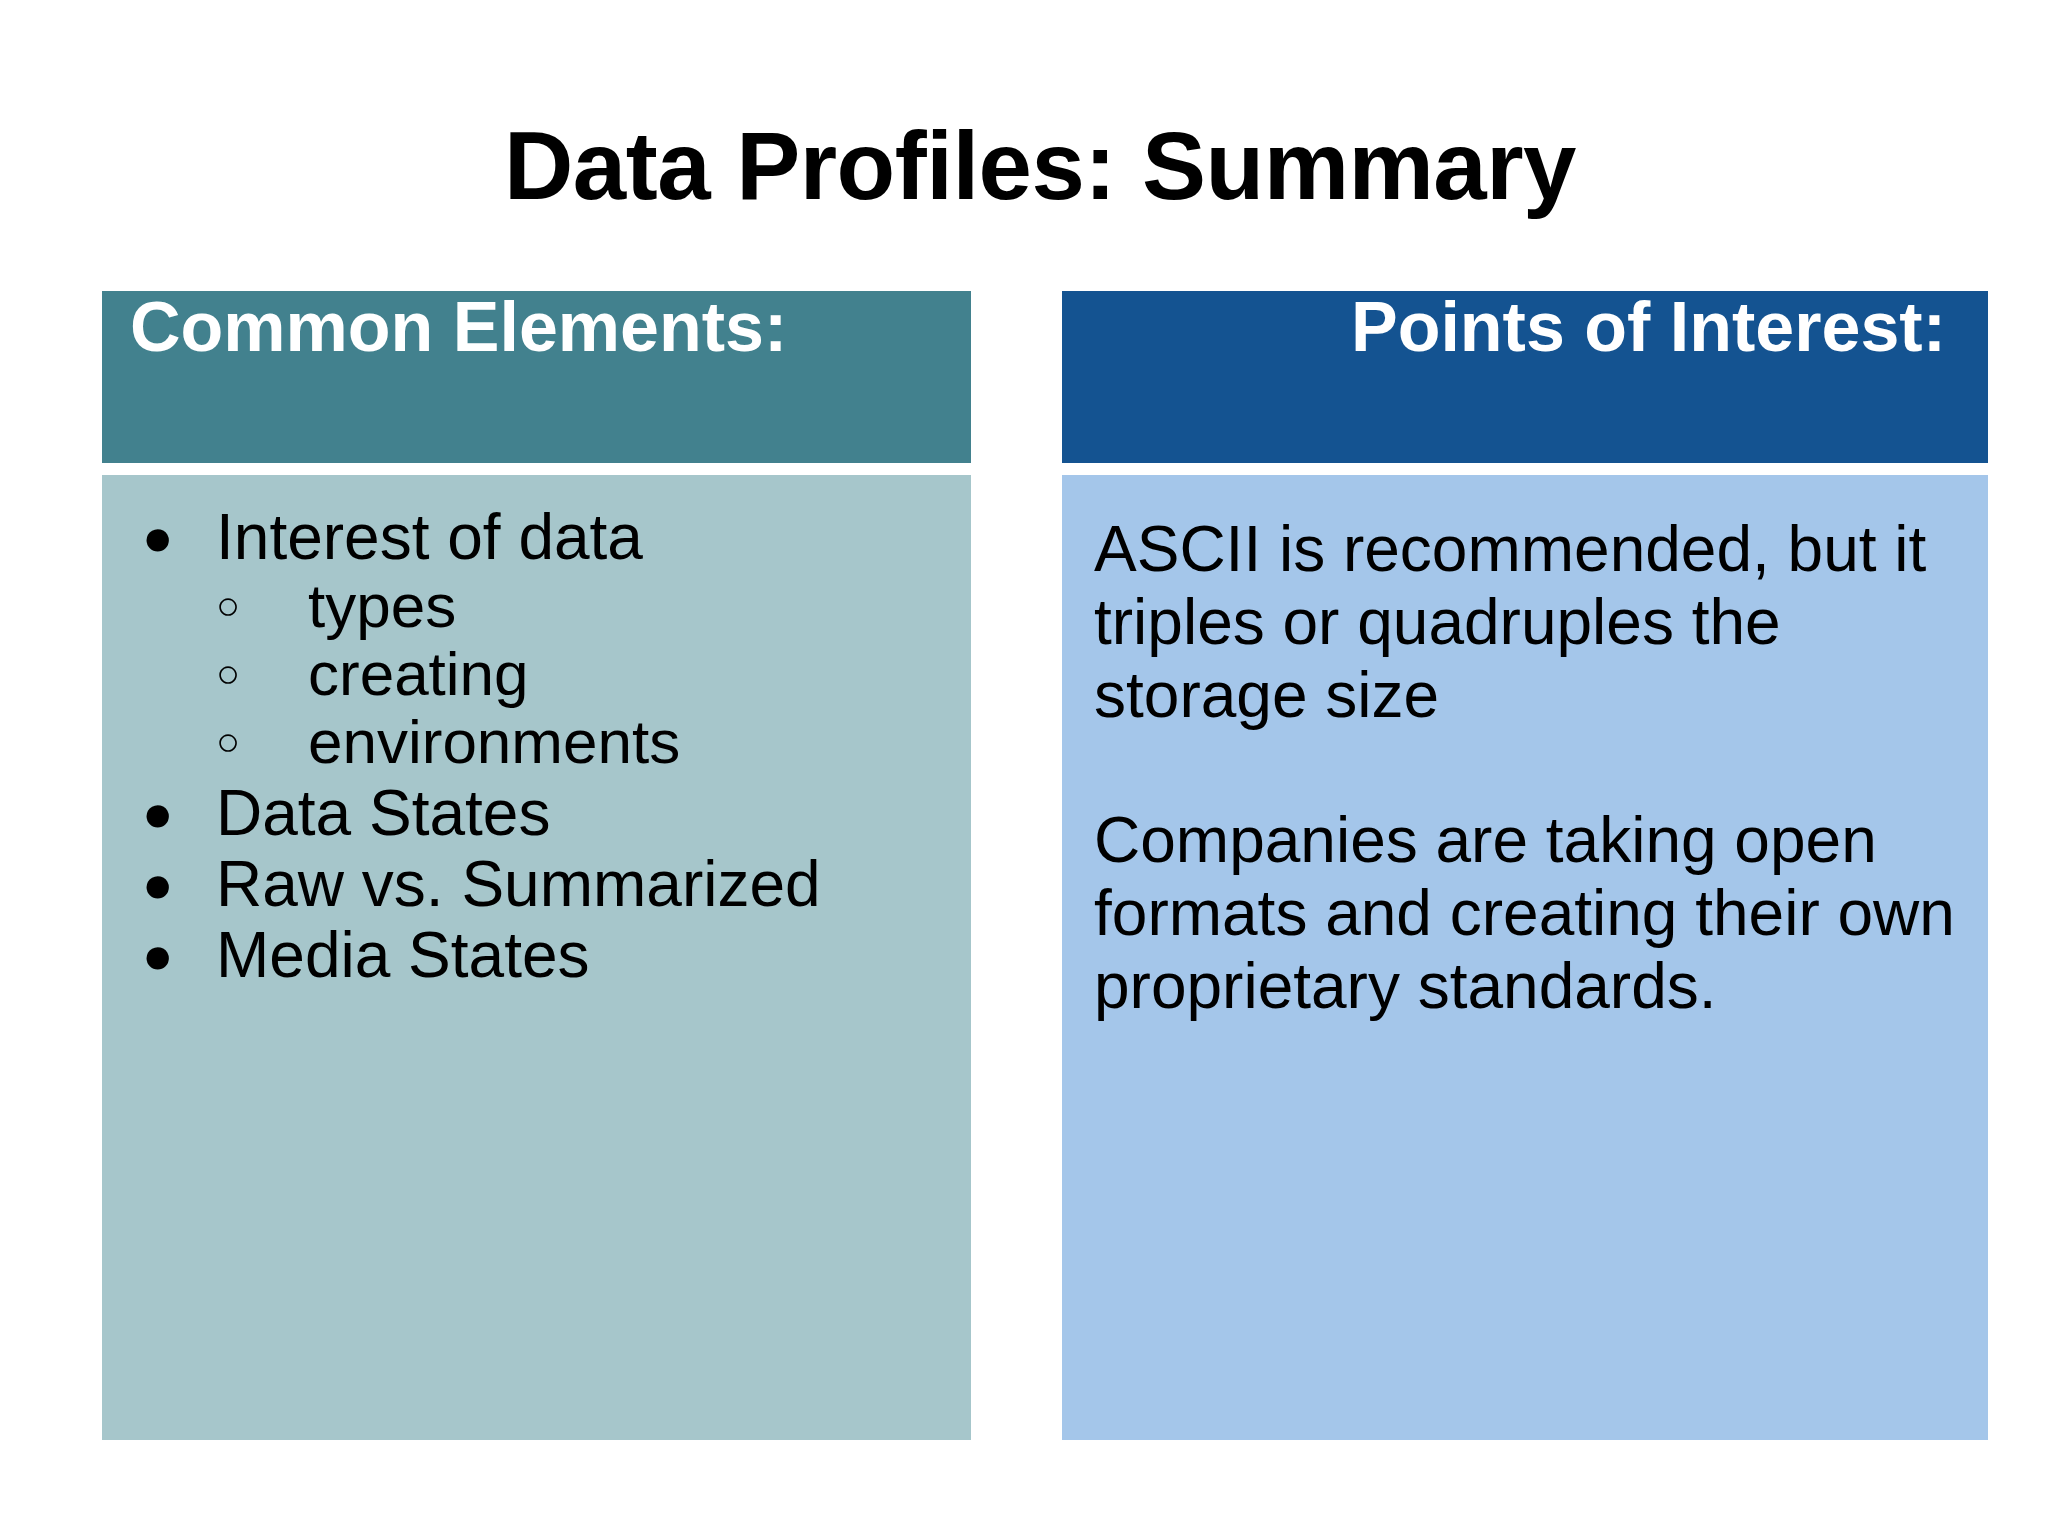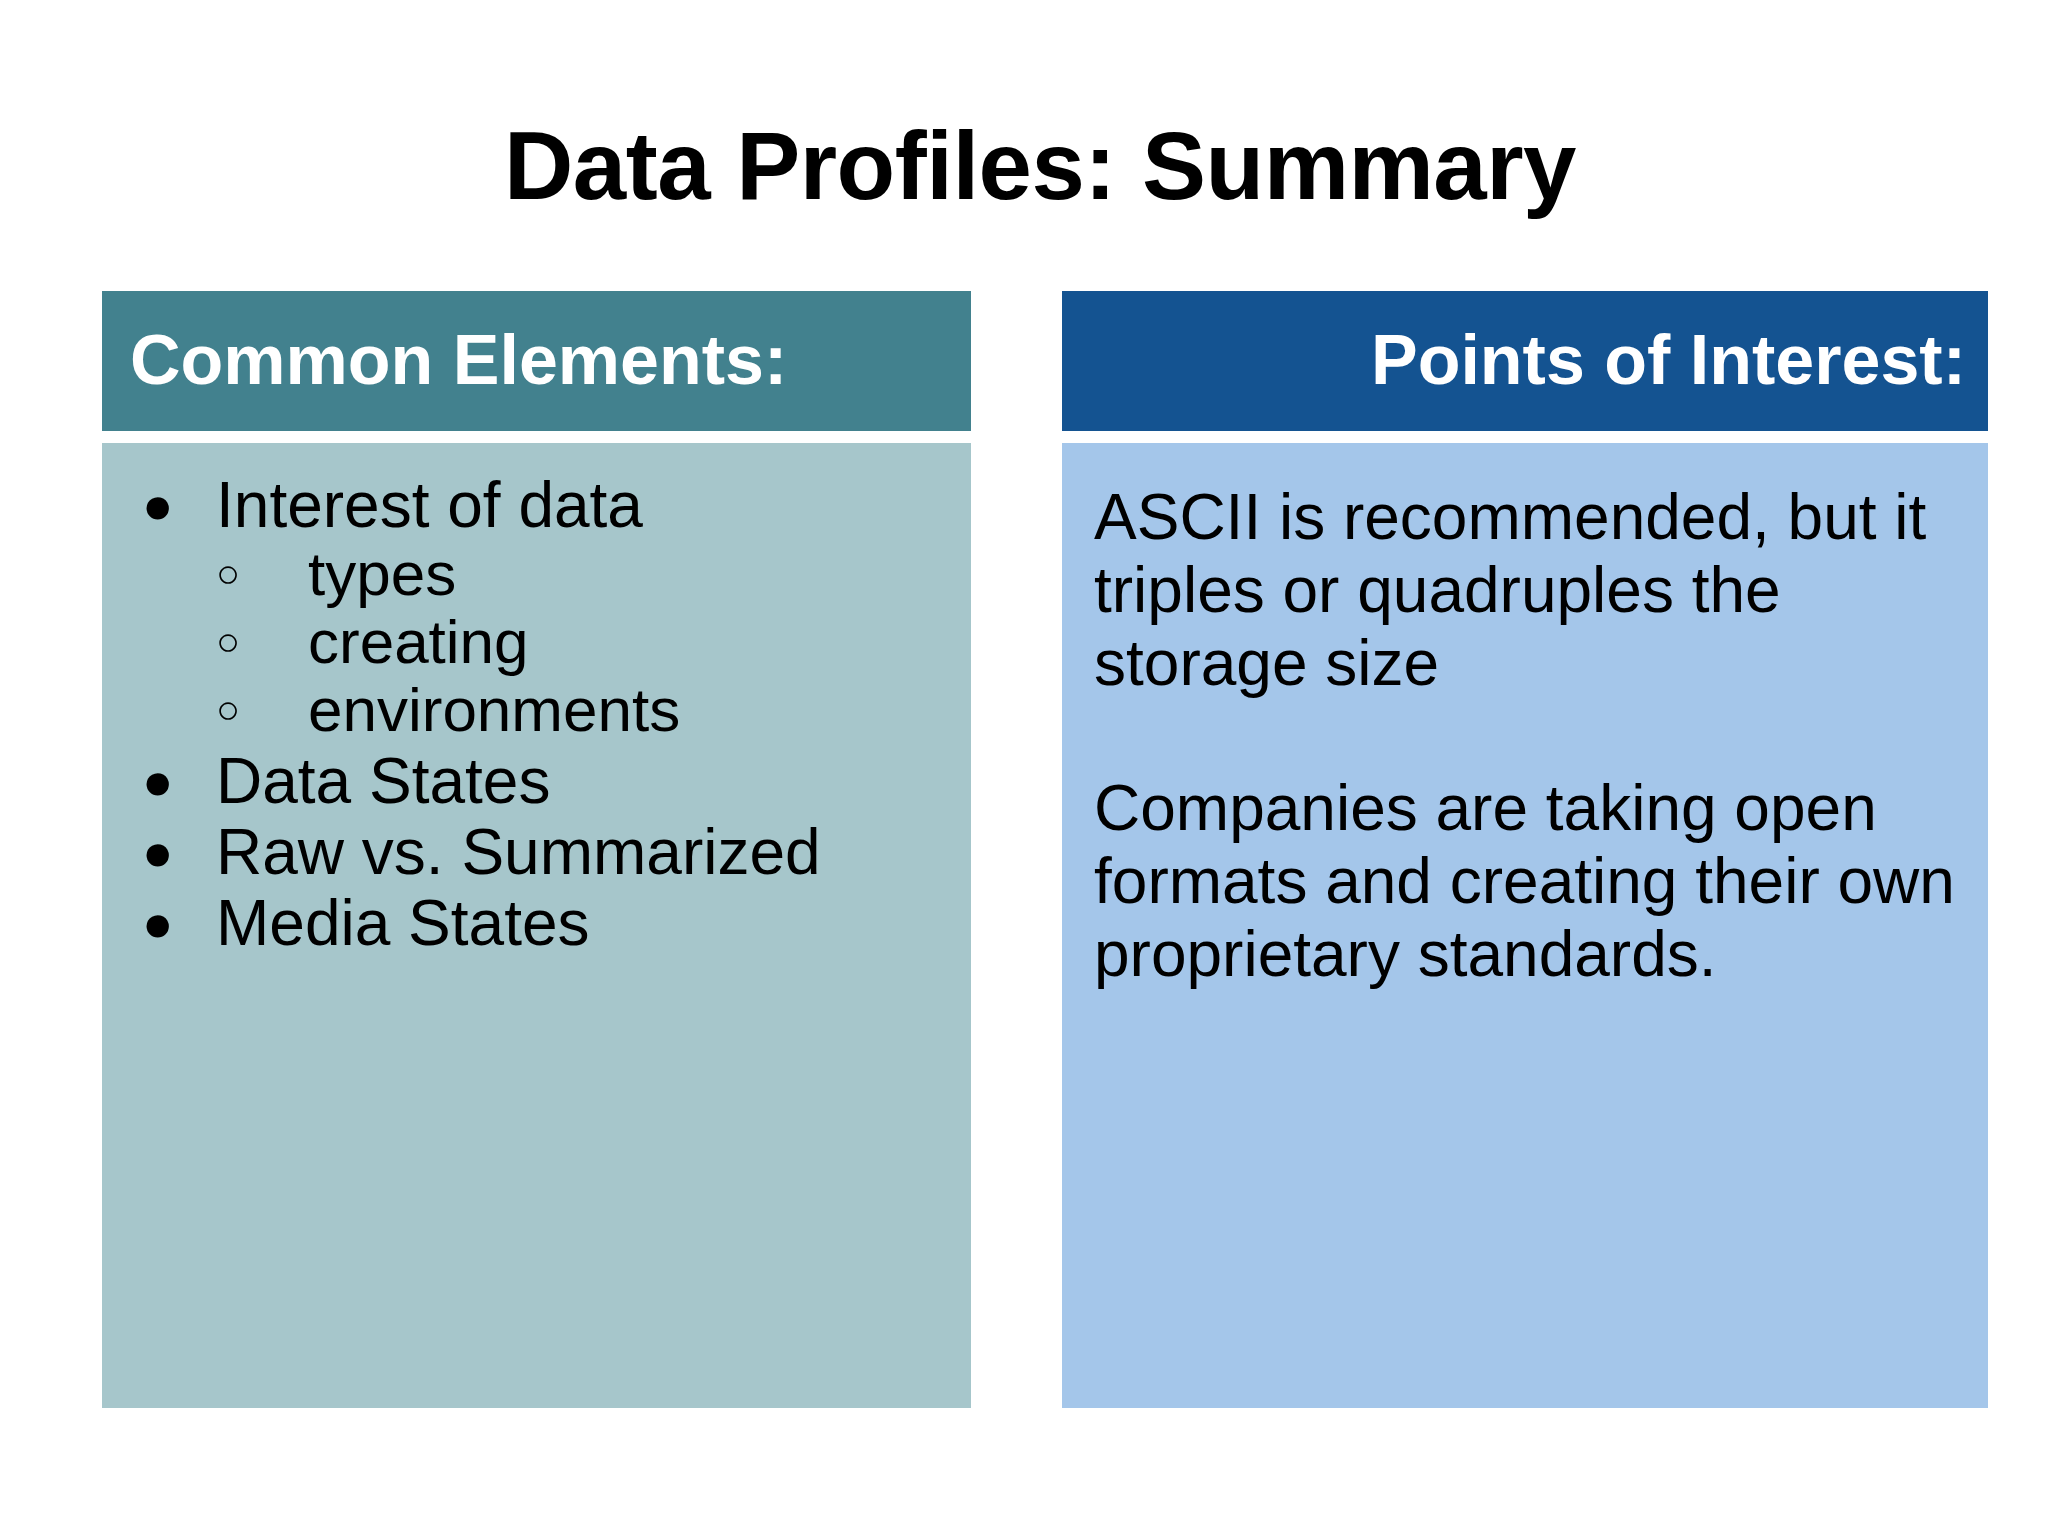--- a/index.html
+++ b/index.html
@@ -42,10 +42,9 @@
   #column-right { left: 1062px; width: 926px; }
 
   .column-header {
-    height: 140px;
+    height: 172px;
     box-sizing: border-box;
     display: flex;
-    align-items: center;
     font-size: 70px;
     font-weight: bold;
     color: #ffffff;

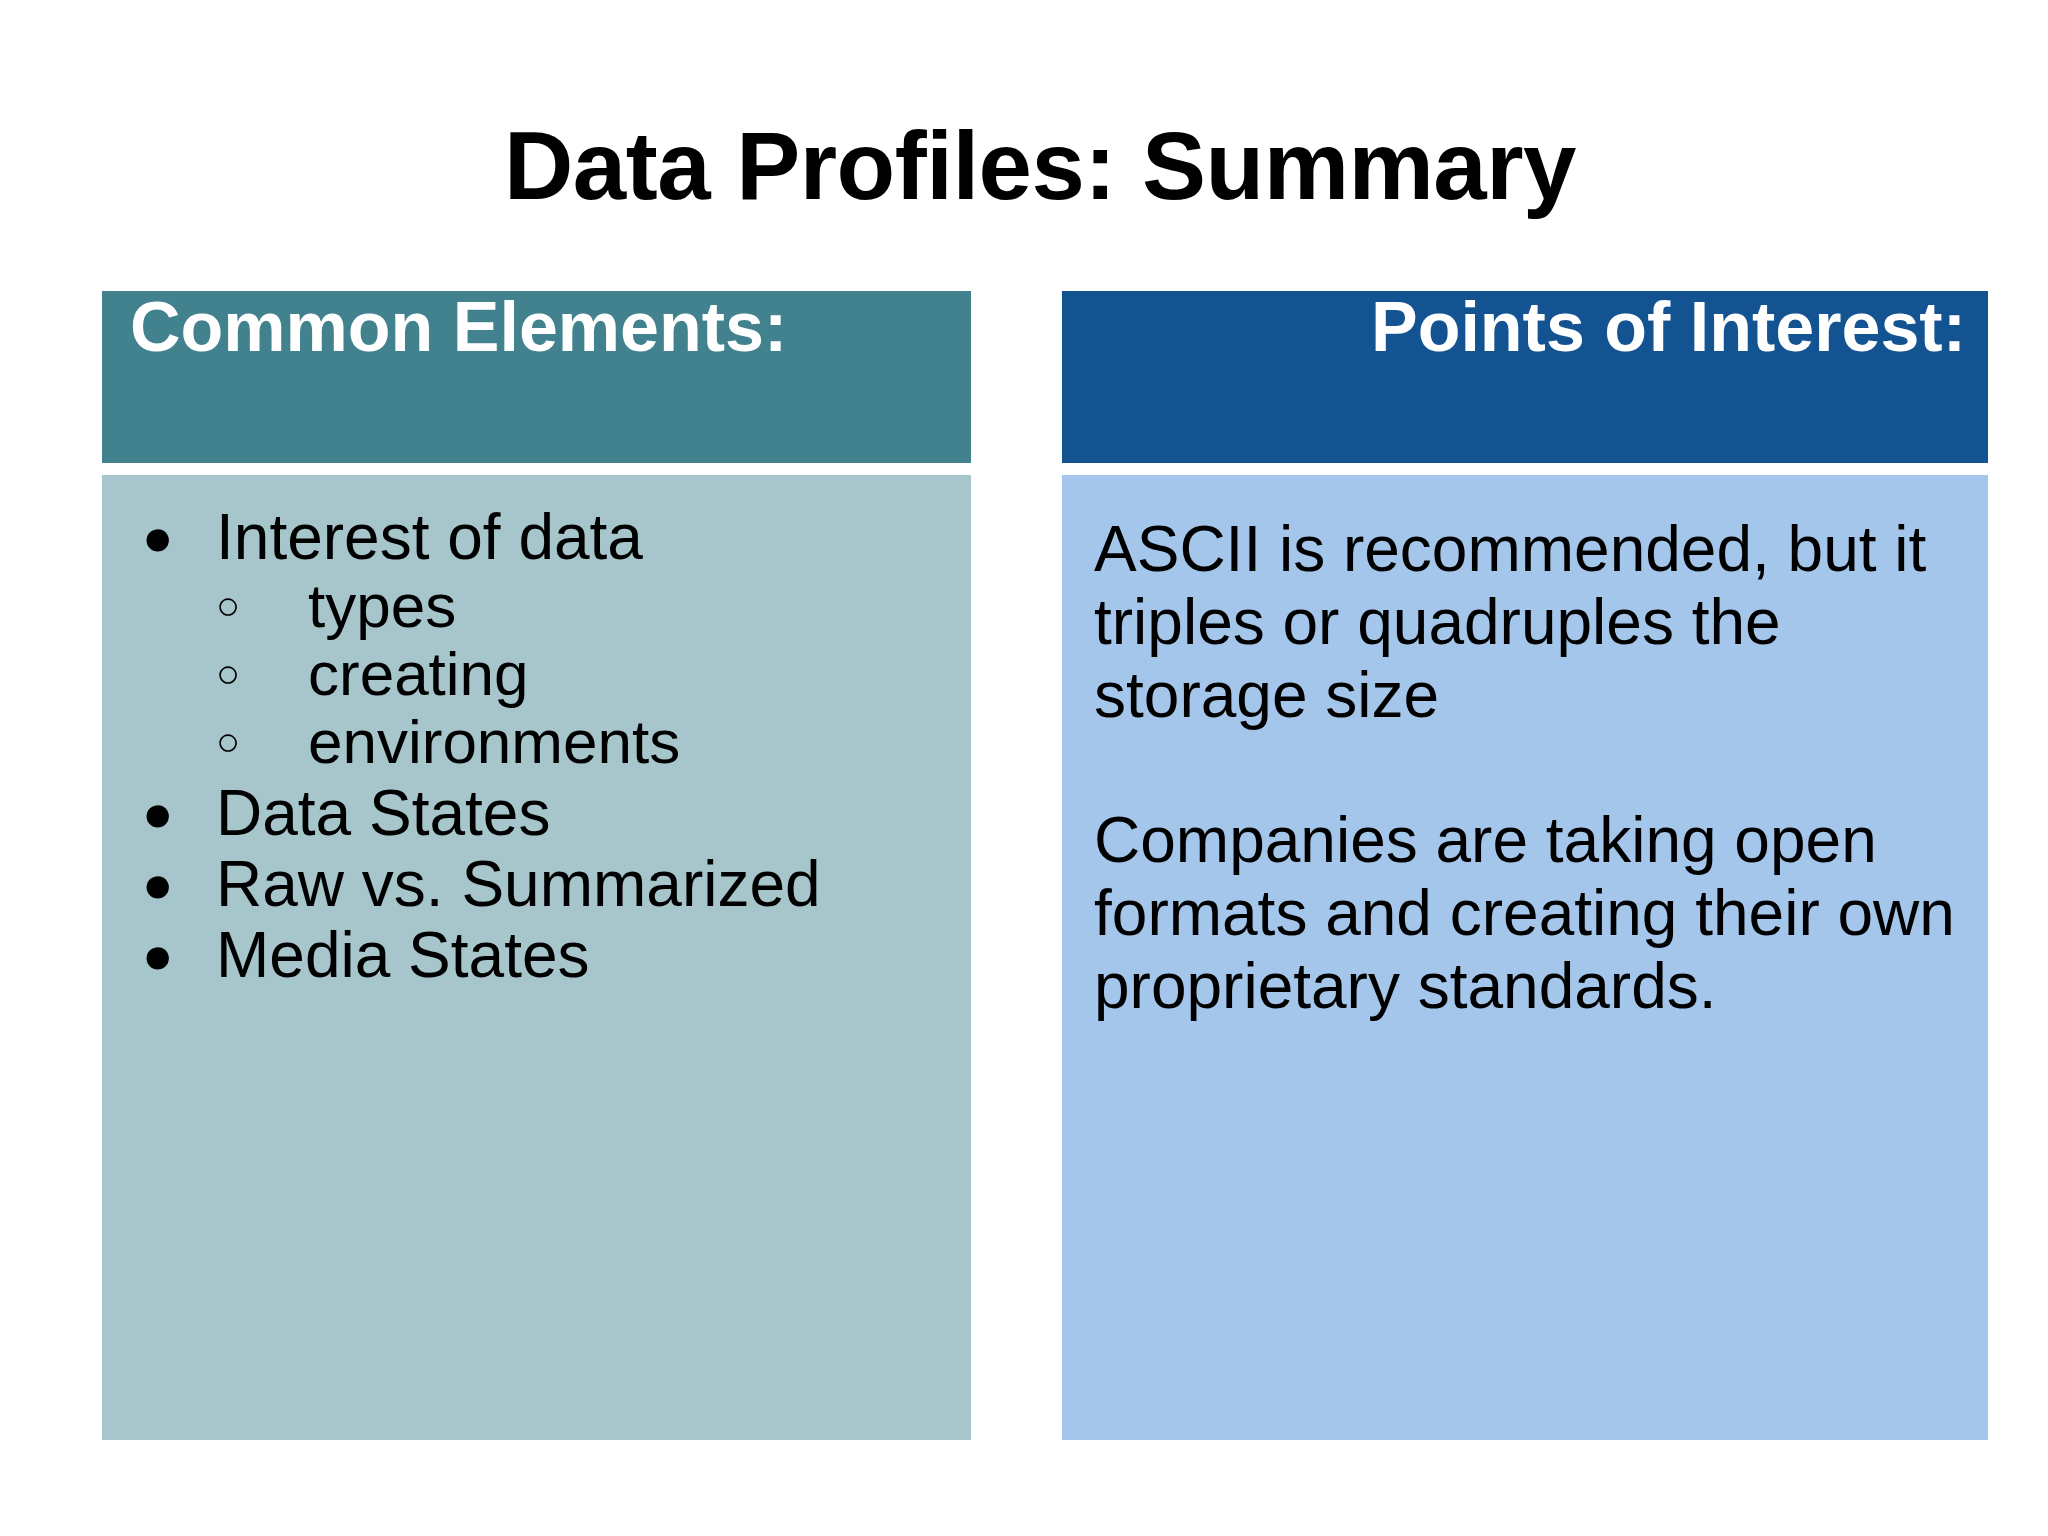--- a/index.html
+++ b/index.html
@@ -58,7 +58,7 @@
   #header-right {
     background: #145391;
     justify-content: flex-end;
-    padding-right: 22px;
+    padding-right: 42px;
   }
 
   .column-body {

